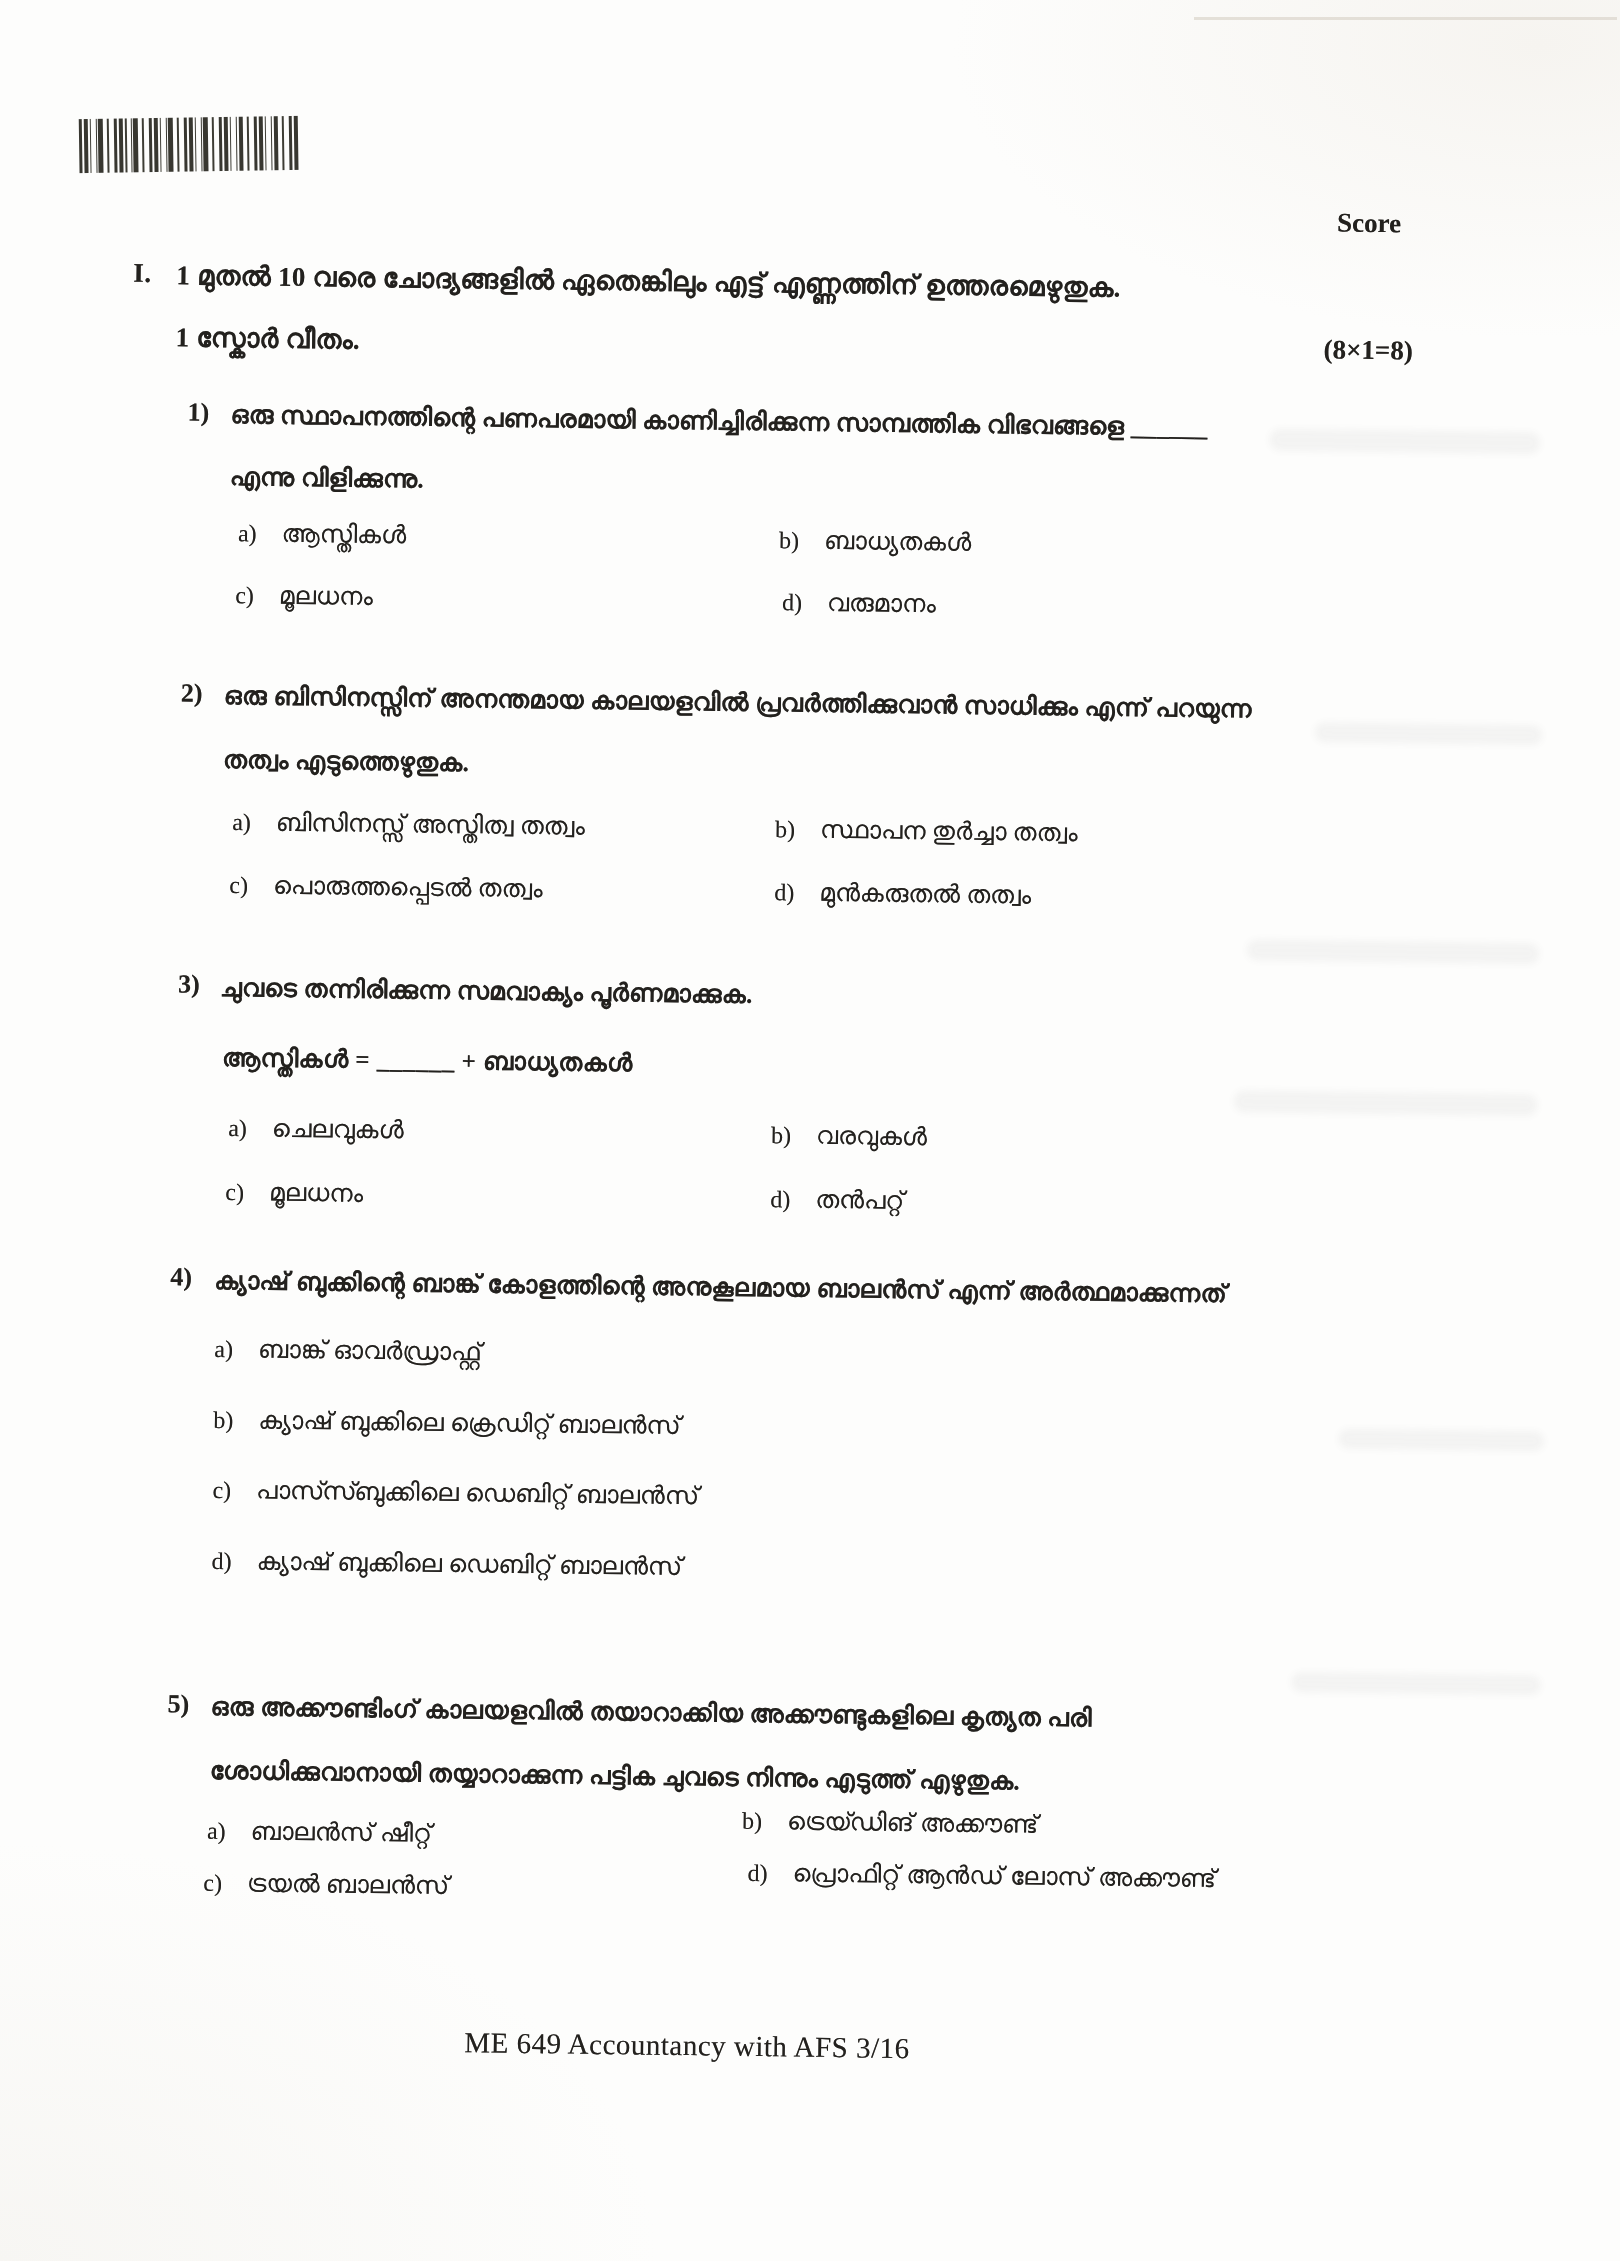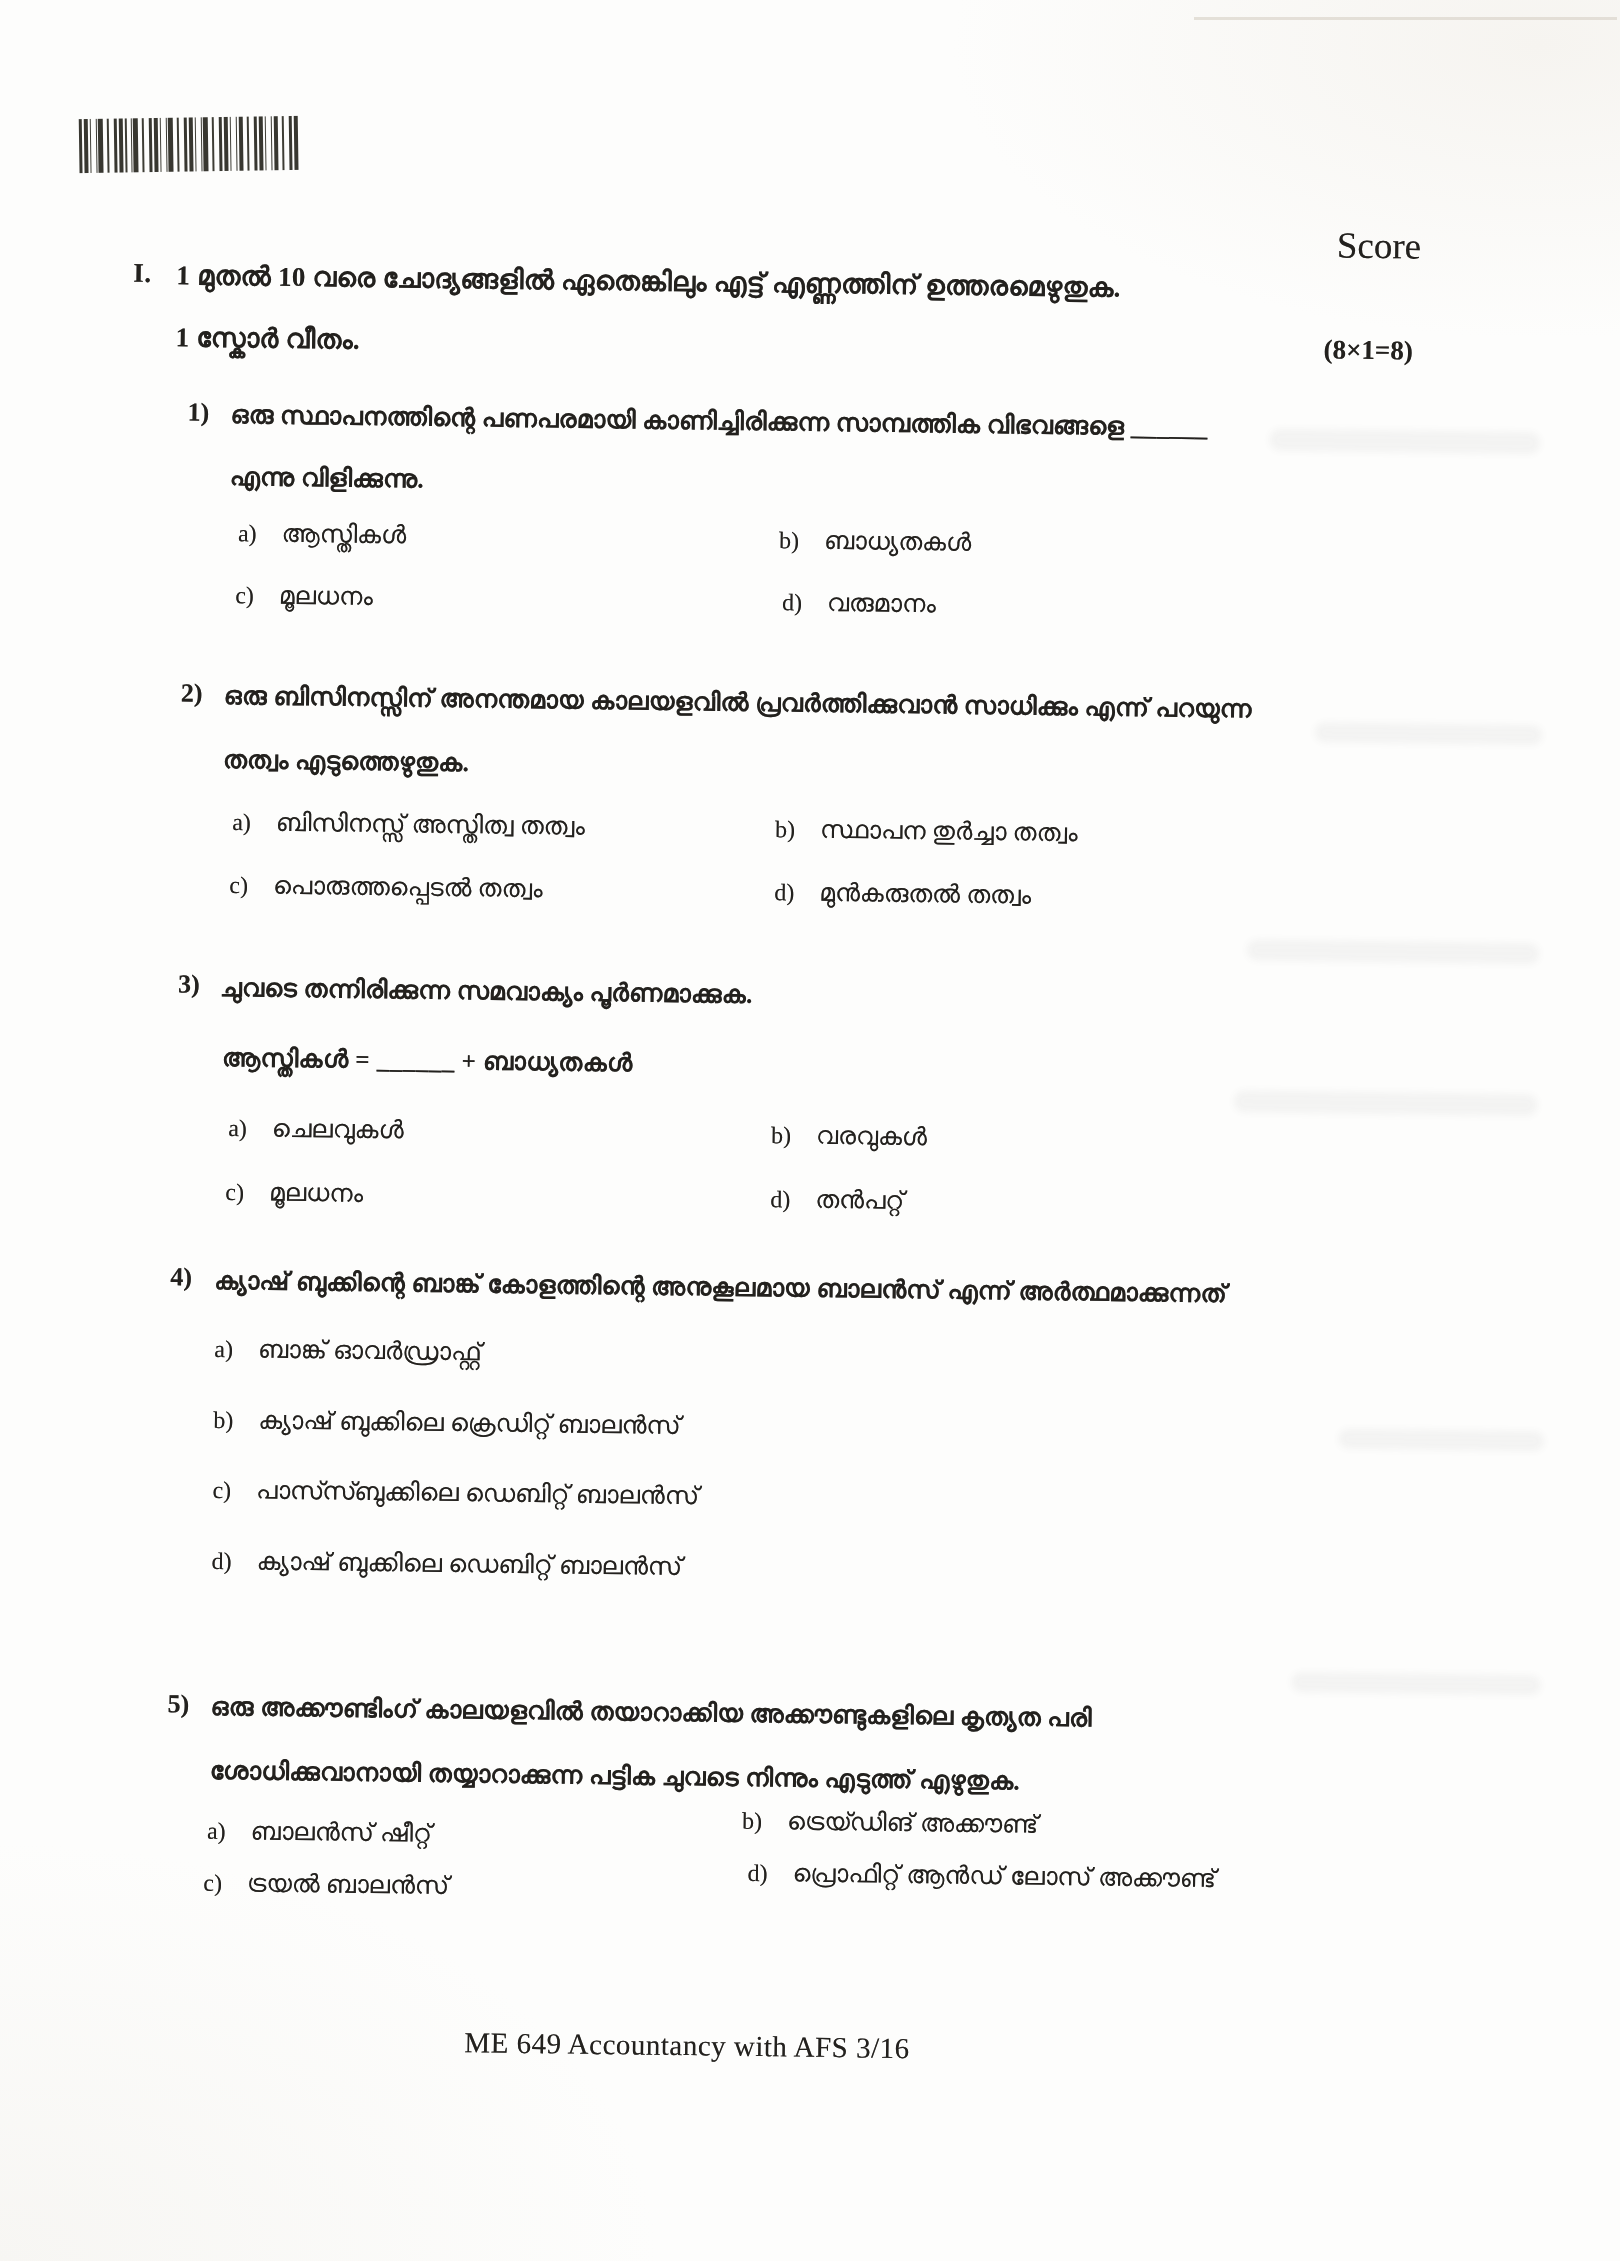--- a/index.html
+++ b/index.html
@@ -20,7 +20,7 @@
   .eq{font-size:25px;font-weight:600;letter-spacing:0.5px;}
   .opt{display:flex;align-items:baseline;gap:25px;font-size:25px;font-weight:500;}
   .olabel{font-size:24px;font-weight:400;}
-  .score{font-size:37px;font-weight:400;margin-top:16px;}
+  .score{font-size:27px;font-weight:700;}
   .marks{font-size:27px;font-weight:700;}
   .footer{font-size:29px;font-weight:400;letter-spacing:0.5px;}
   .barcode{

